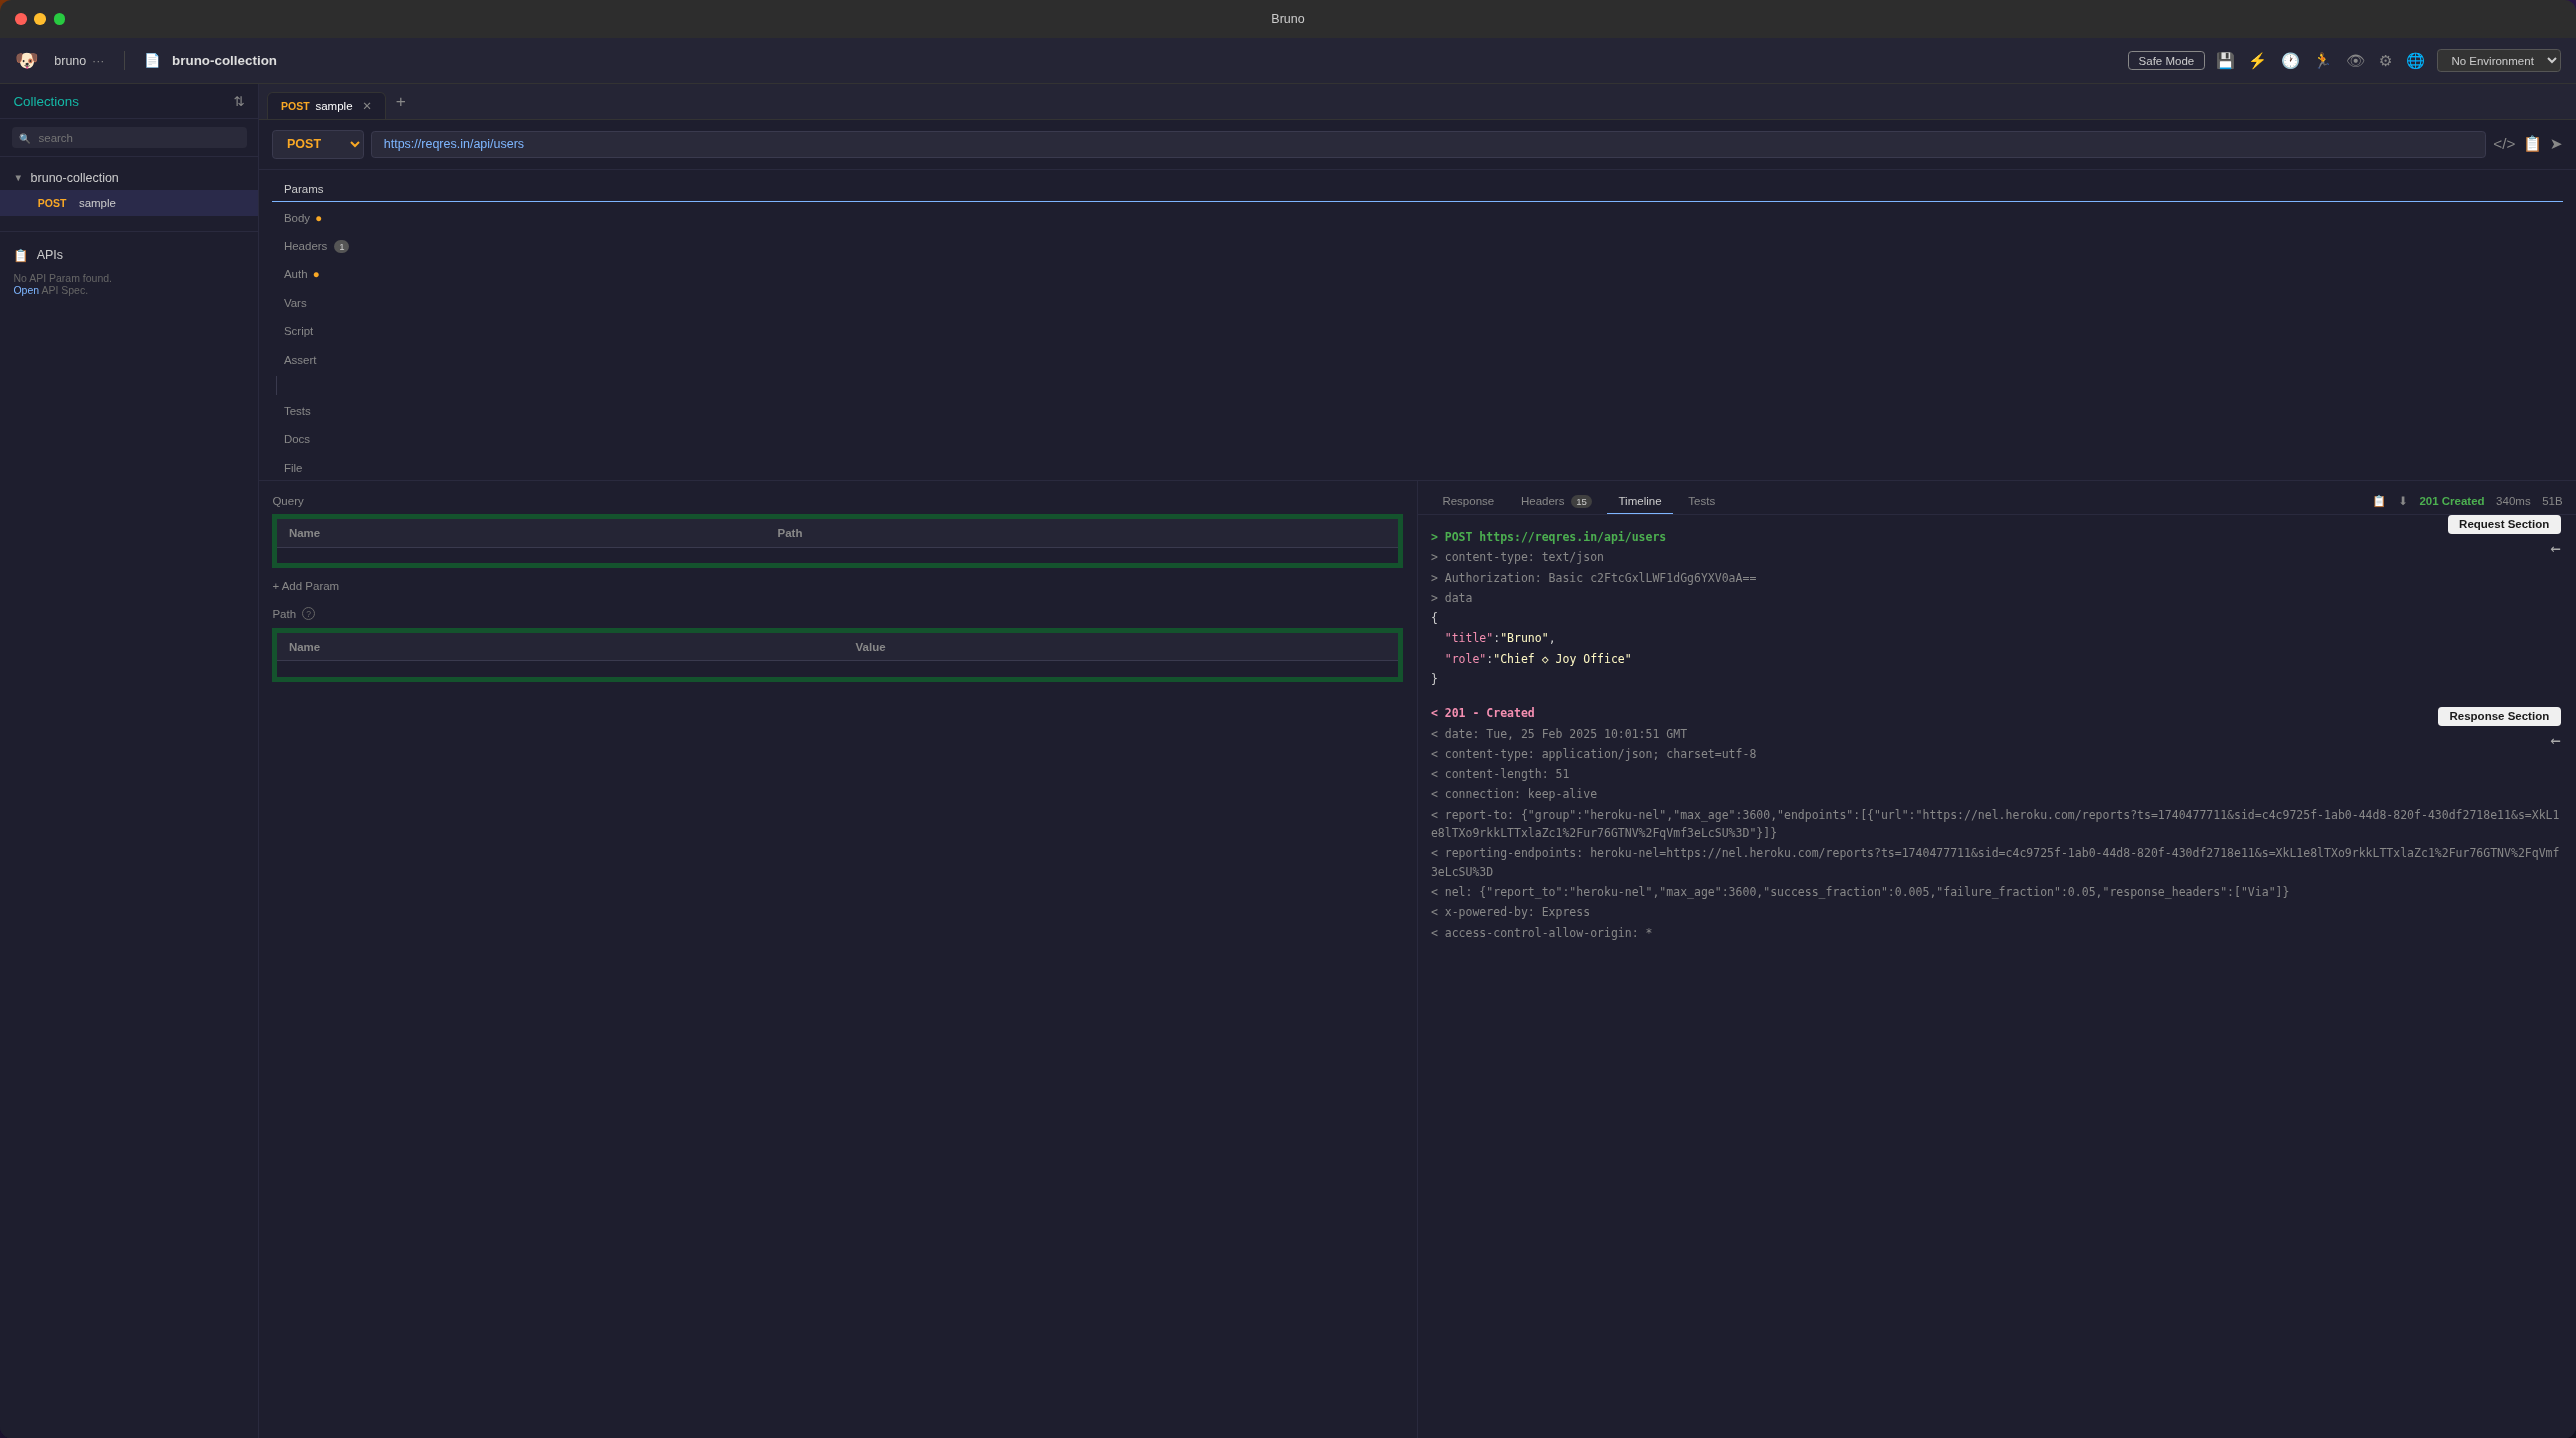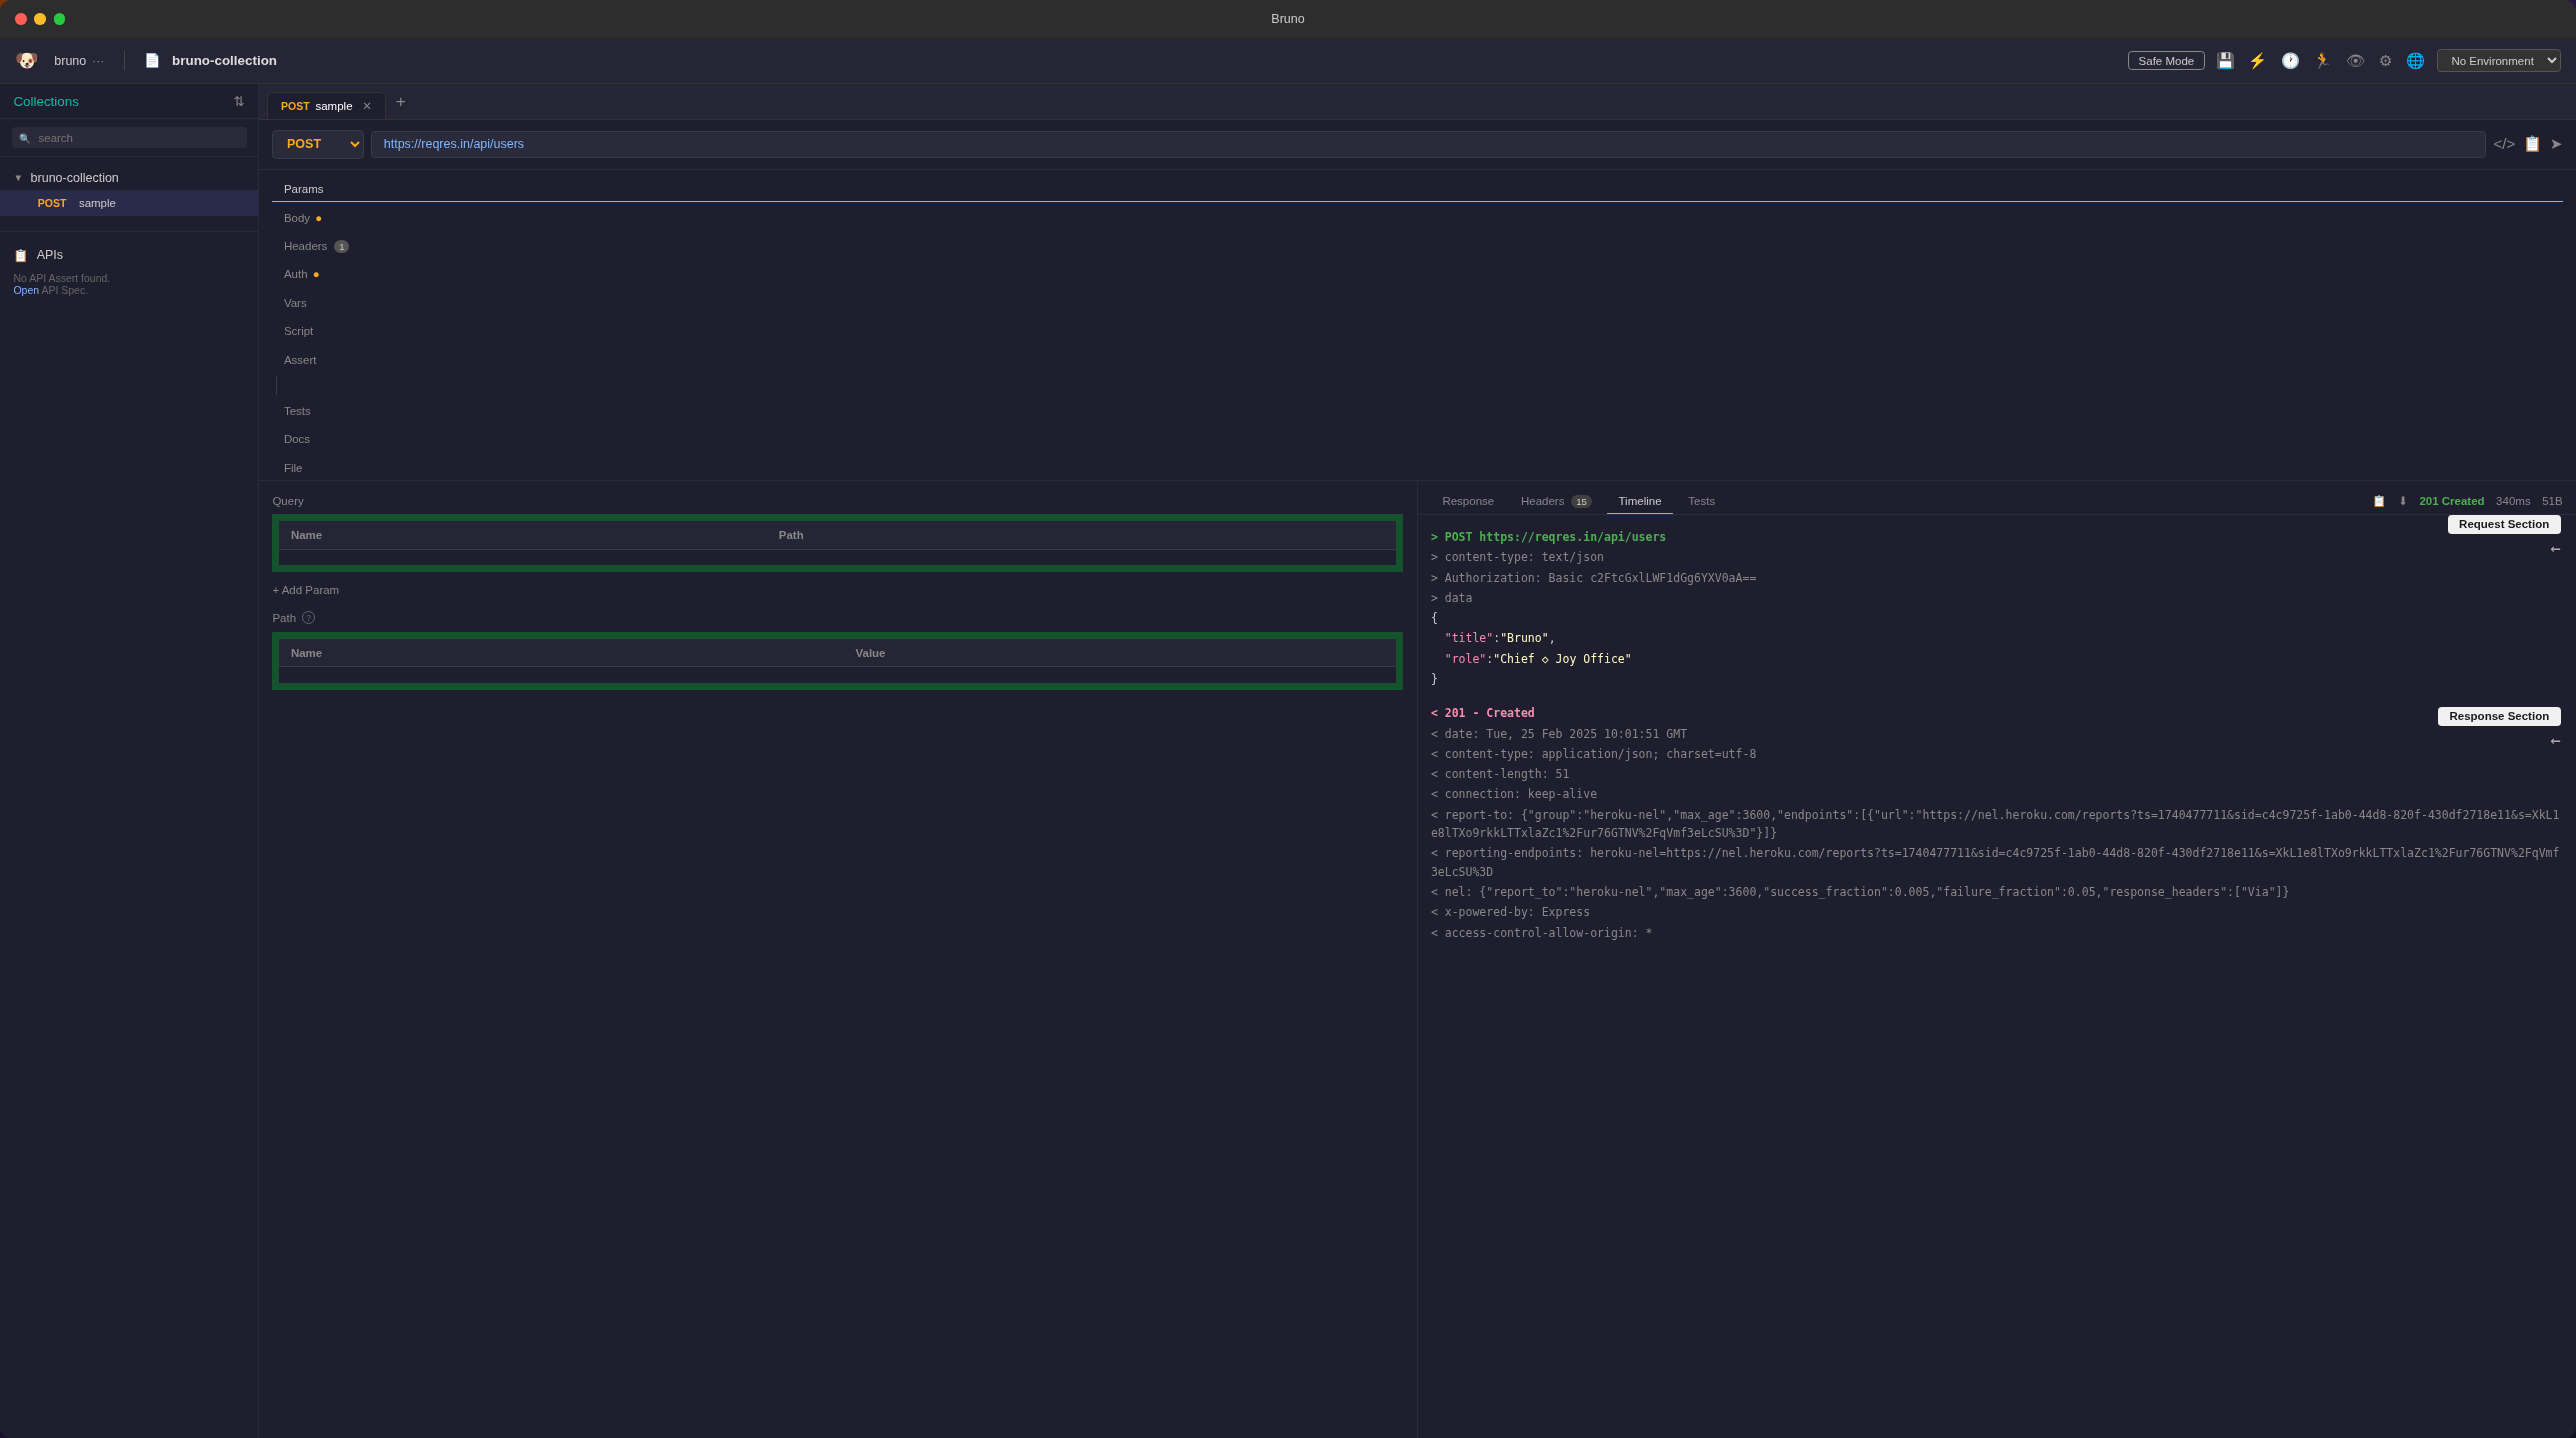--- a/index.html
+++ b/index.html
@@ -570,7 +570,7 @@
               <span>APIs</span>
             </div>
             <div class="apis-note">
-              <span>No API Assert found.</span><br>
+              <span>No API Param found.</span><br>
               <a class="apis-link">Open</a>
               <span>API Spec.</span>
             </div>

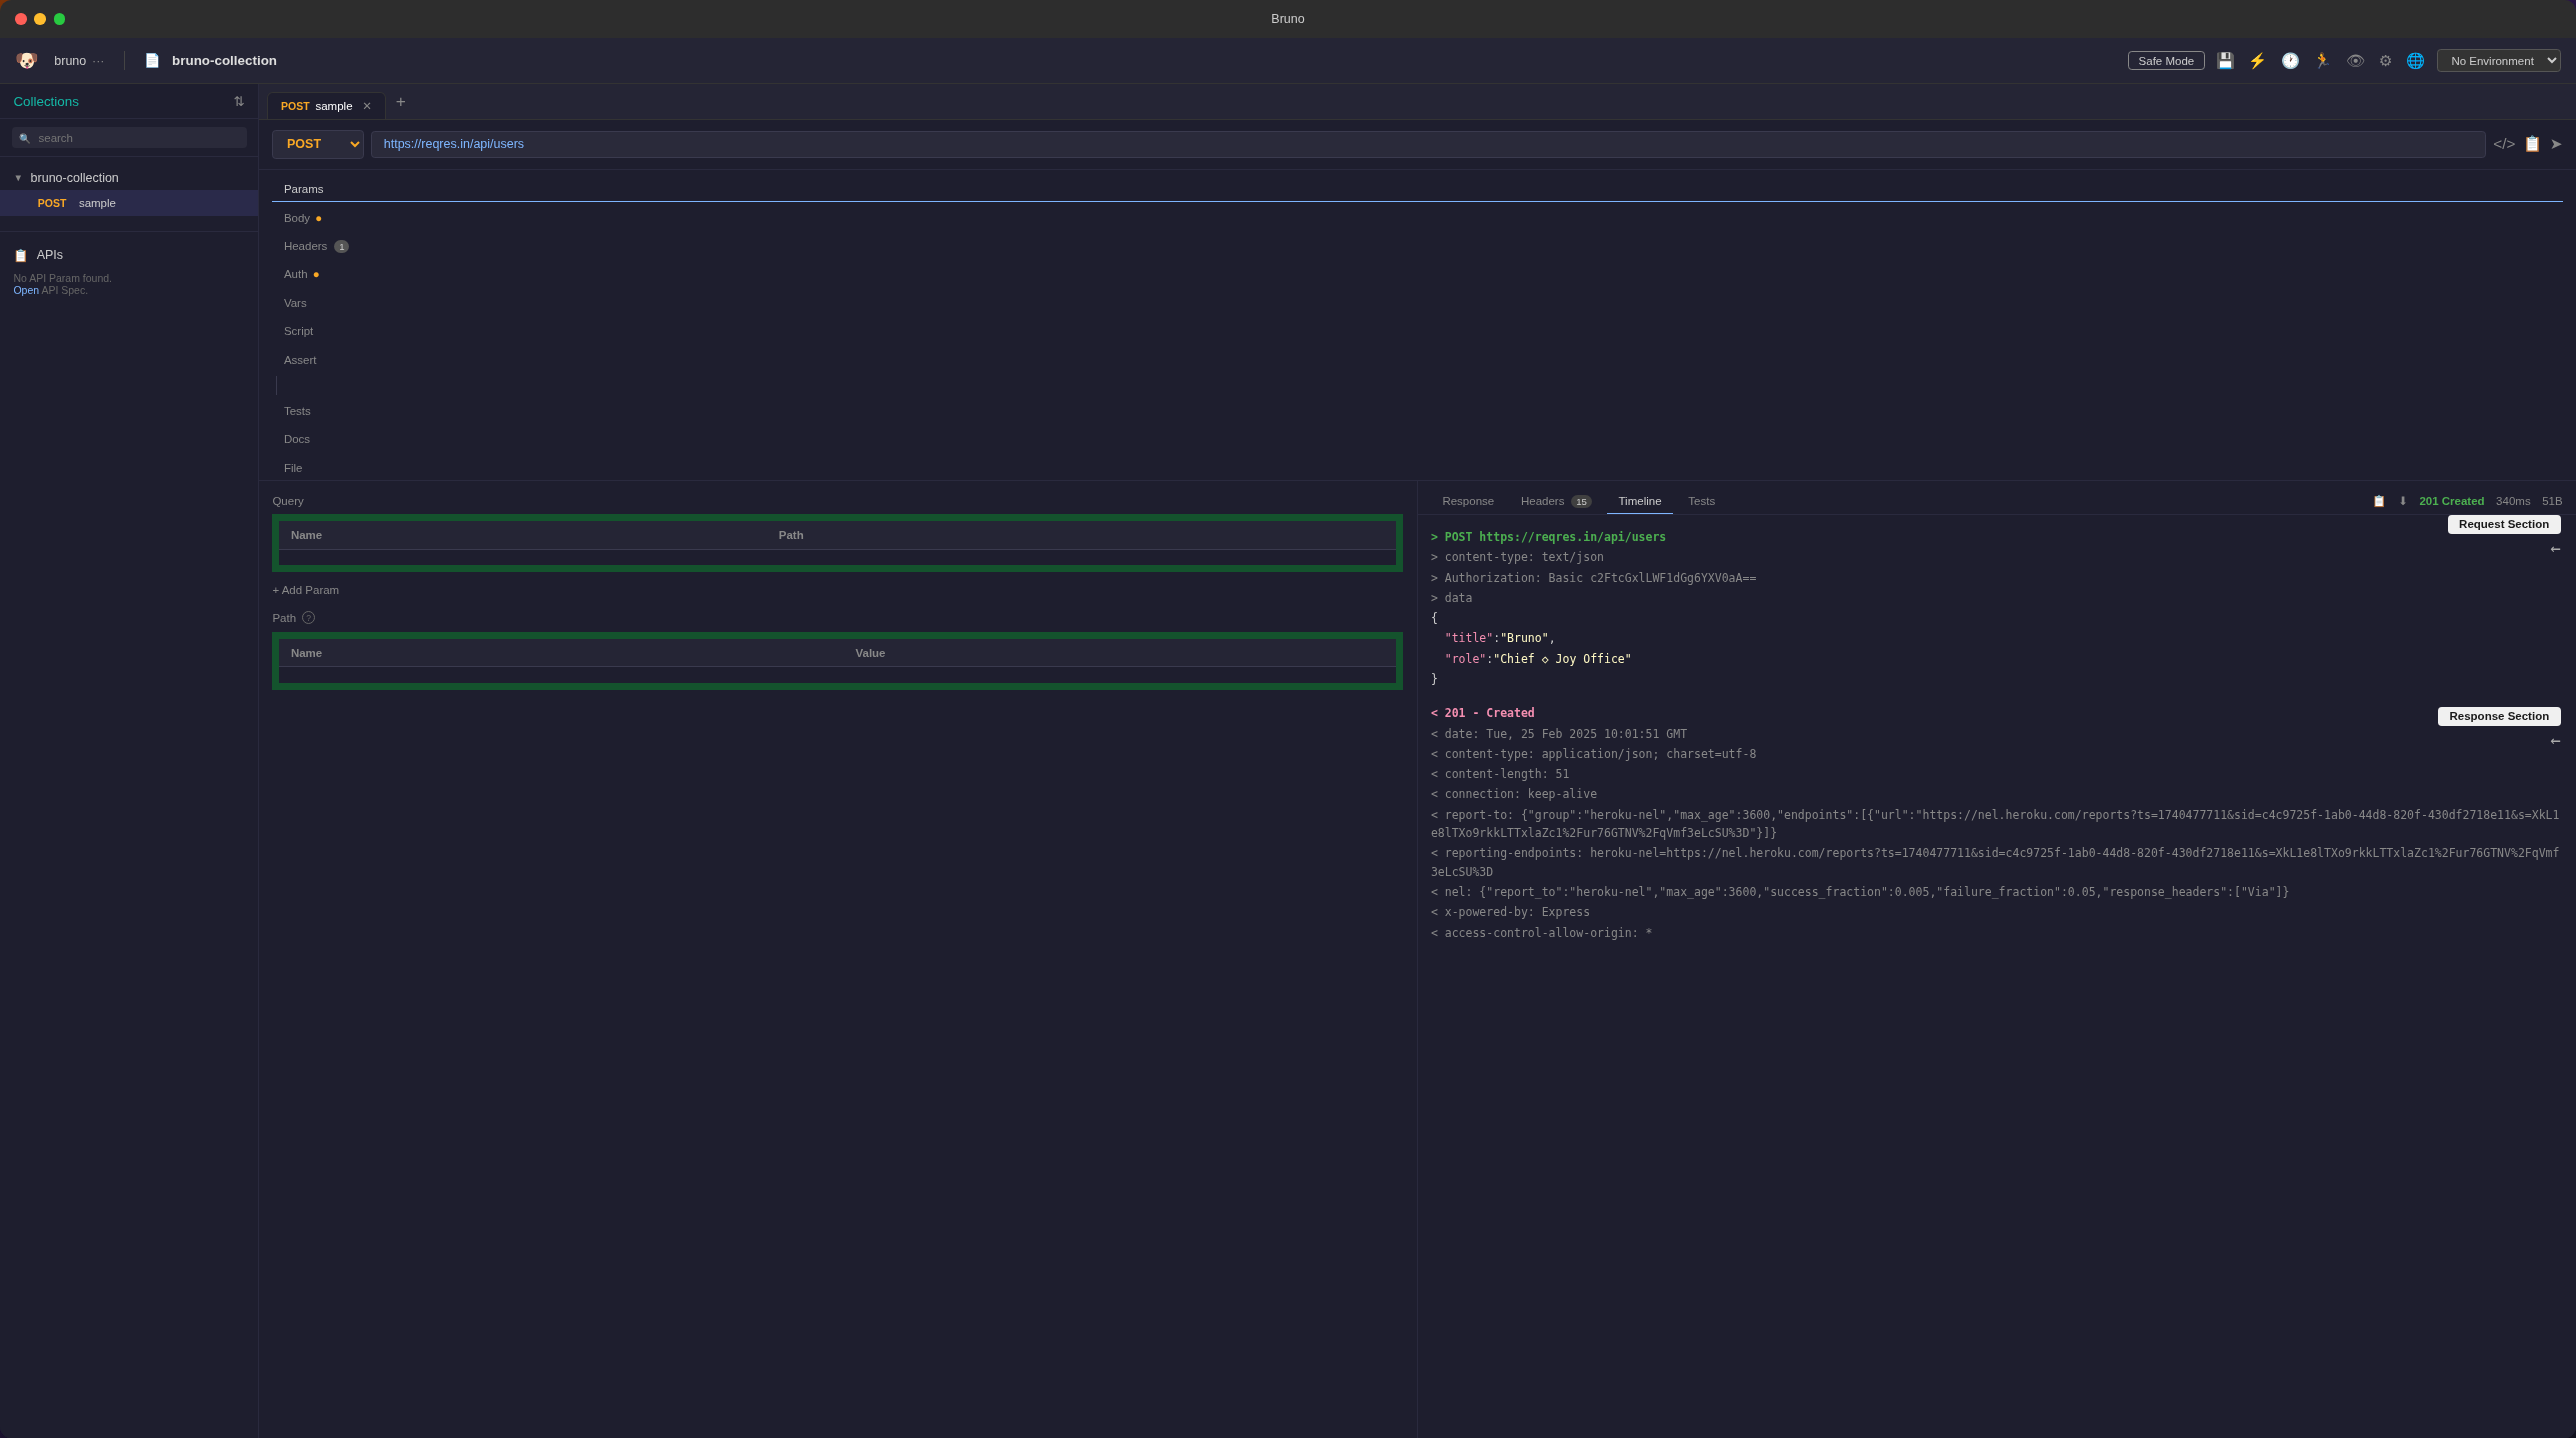--- a/index.html
+++ b/index.html
@@ -360,7 +360,7 @@
     }
     .param-table {
       width: 100%;
-      border: 7px solid #14532d;
+      border: 5px solid #14532d;
       border-radius: 3.8px;
       border-collapse: collapse;
       margin-bottom: 11.5px;

